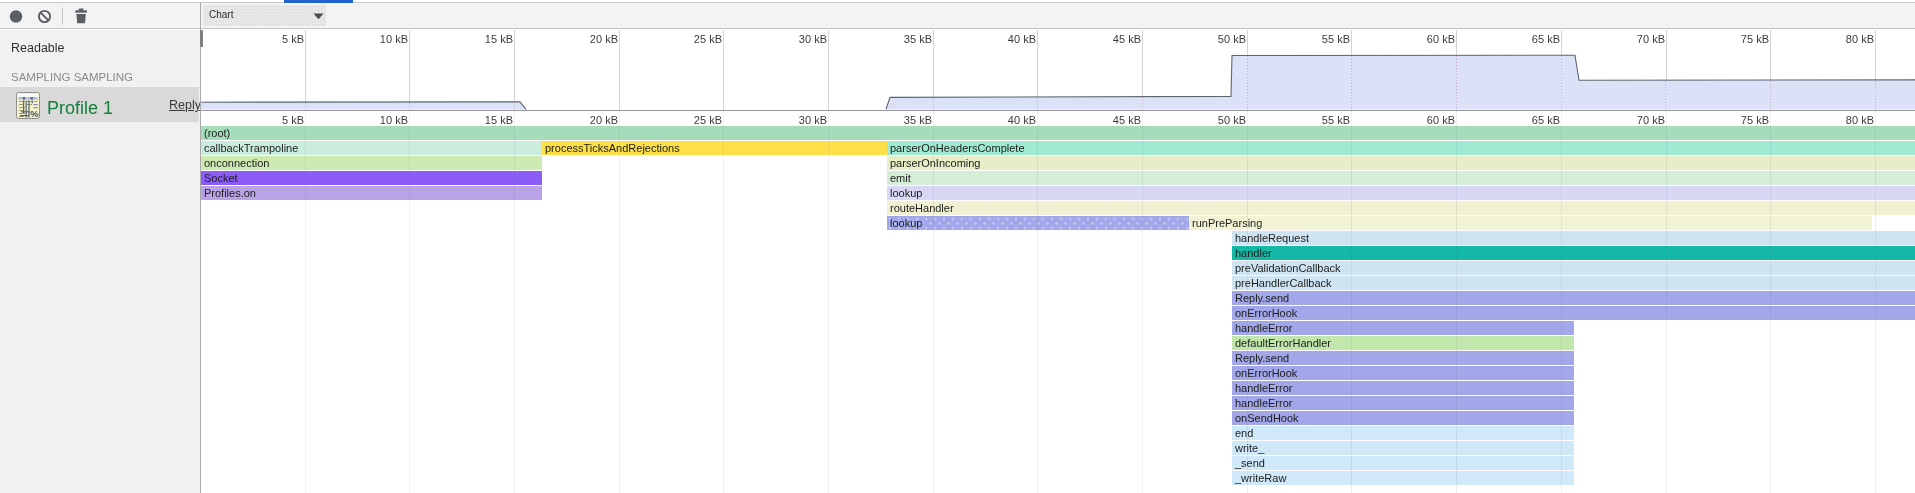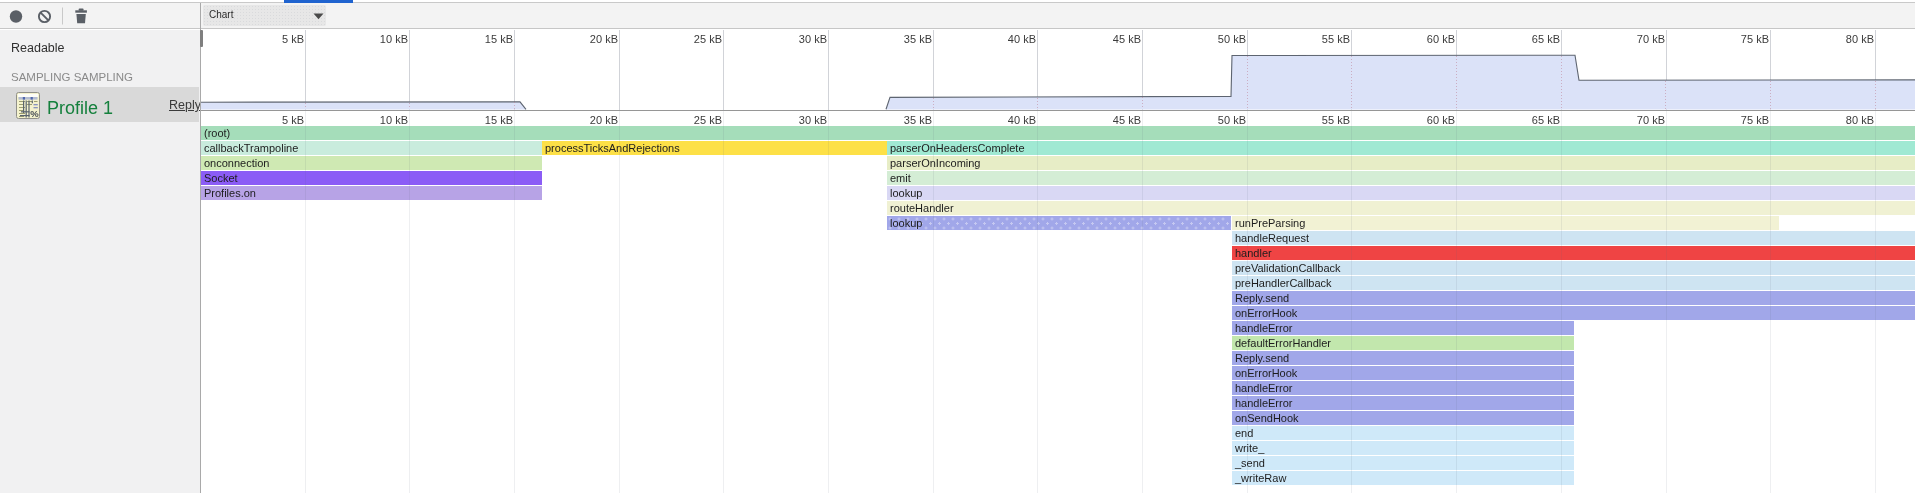--- a/index.html
+++ b/index.html
@@ -147,7 +147,7 @@
 <div class="bar" style="left:887px;top:186px;width:1028px;background:#d9d8f4">lookup</div>
 <div class="bar" style="left:887px;top:201px;width:1028px;background:#f0f1d3">routeHandler</div>
 <div class="bar dots" style="left:887px;top:216px;width:344px;background-color:#a1a7e9">lookup</div>
-<div class="bar" style="left:1232px;top:216px;width:547px;background:#f2f2d4">runPreParsing</div>
+<div class="bar" style="left:1189px;top:216px;width:683px;background:#f2f2d4">runPreParsing</div>
 <div class="bar" style="left:1232px;top:231px;width:683px;background:#cee4f2">handleRequest</div>
 <div class="bar" style="left:1232px;top:246px;width:683px;background:#ef4444">handler</div>
 <div class="bar" style="left:1232px;top:261px;width:683px;background:#cee4f2">preValidationCallback</div>

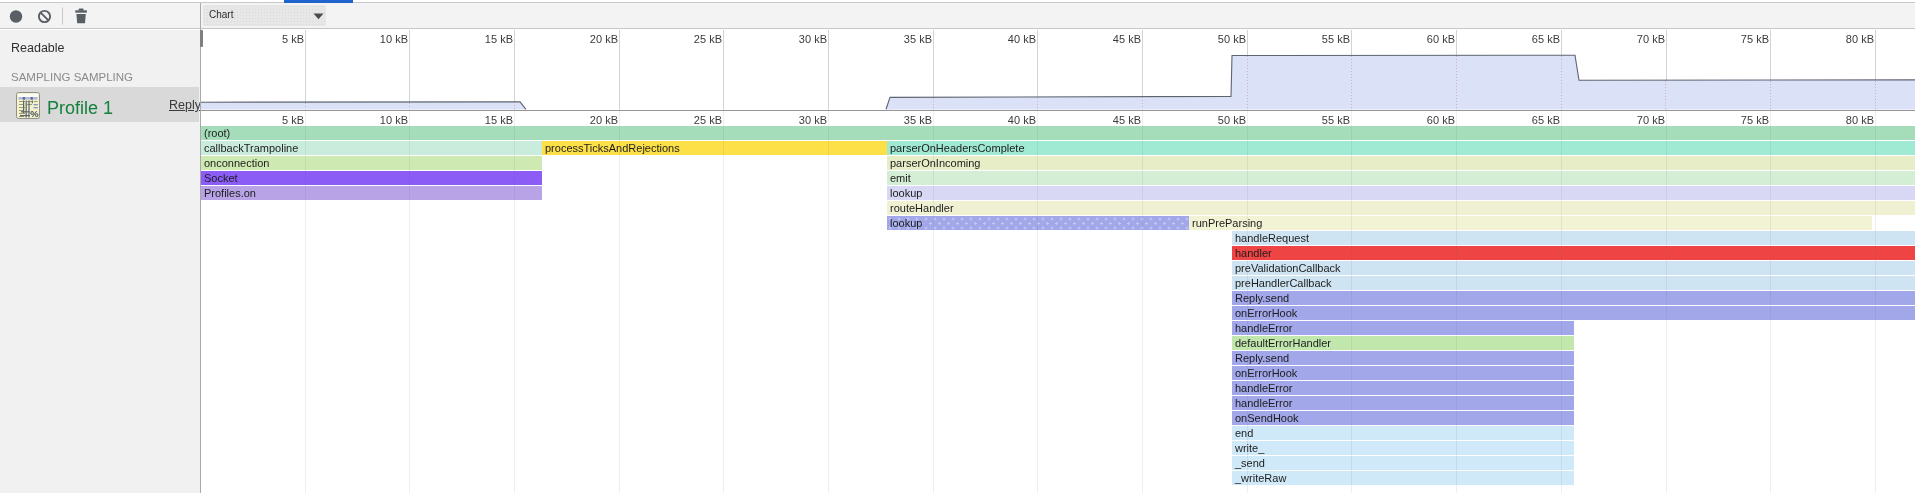--- a/index.html
+++ b/index.html
@@ -149,7 +149,7 @@
 <div class="bar dots" style="left:887px;top:216px;width:344px;background-color:#a1a7e9">lookup</div>
 <div class="bar" style="left:1189px;top:216px;width:683px;background:#f2f2d4">runPreParsing</div>
 <div class="bar" style="left:1232px;top:231px;width:683px;background:#cee4f2">handleRequest</div>
-<div class="bar" style="left:1232px;top:246px;width:683px;background:#ef4444">handler</div>
+<div class="bar" style="left:1232px;top:246px;width:683px;background:#14b8a6">handler</div>
 <div class="bar" style="left:1232px;top:261px;width:683px;background:#cee4f2">preValidationCallback</div>
 <div class="bar" style="left:1232px;top:276px;width:683px;background:#cee4f2">preHandlerCallback</div>
 <div class="bar" style="left:1232px;top:291px;width:683px;background:#a1a7e9">Reply.send</div>

